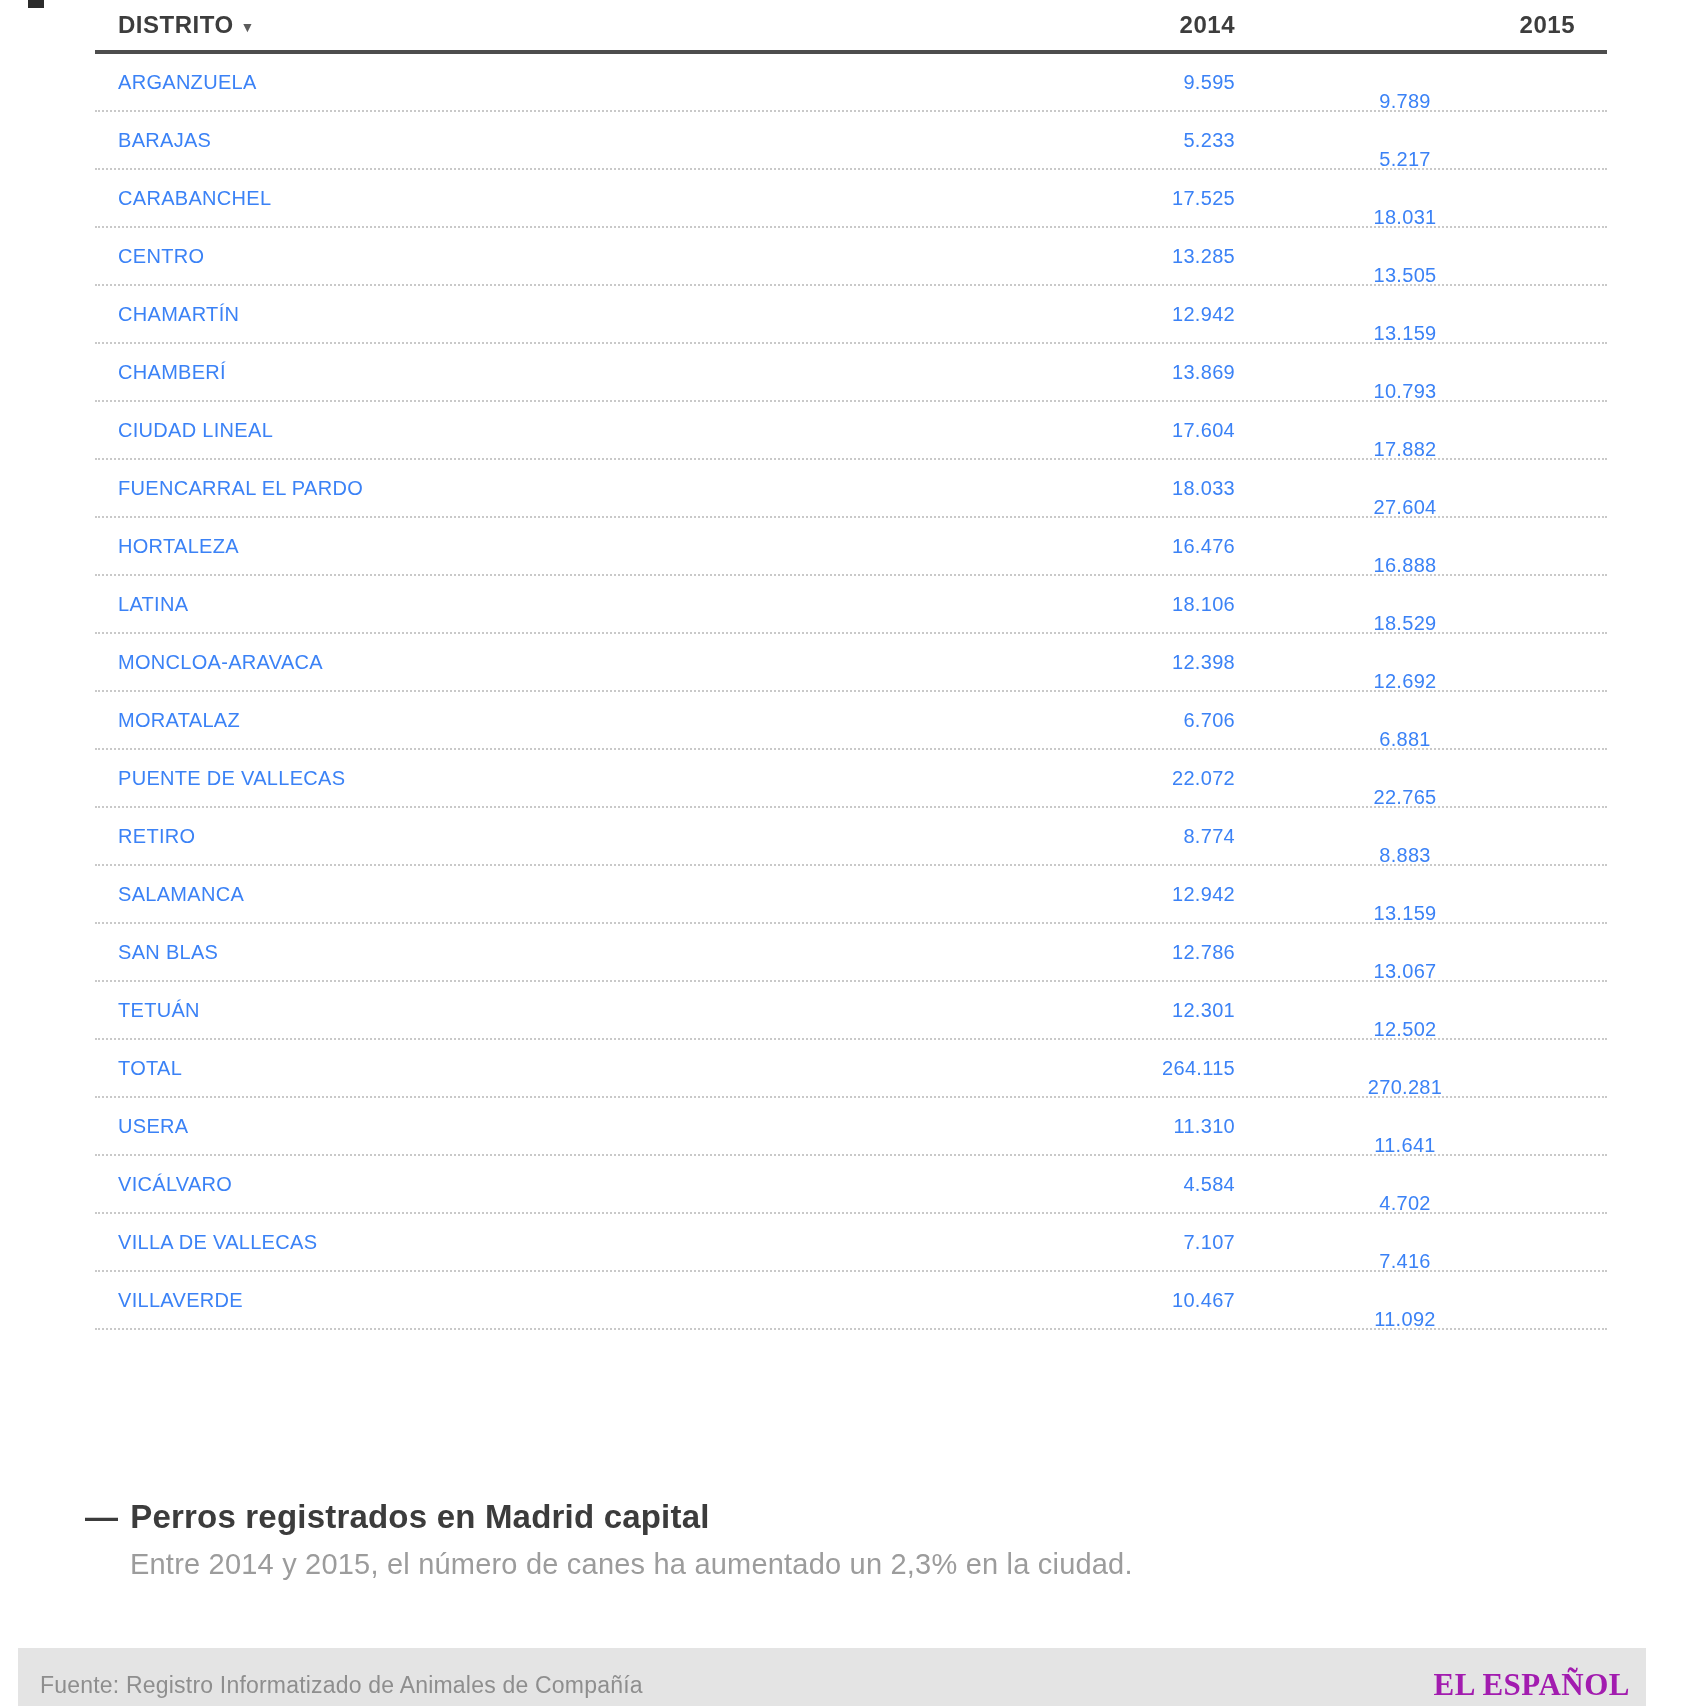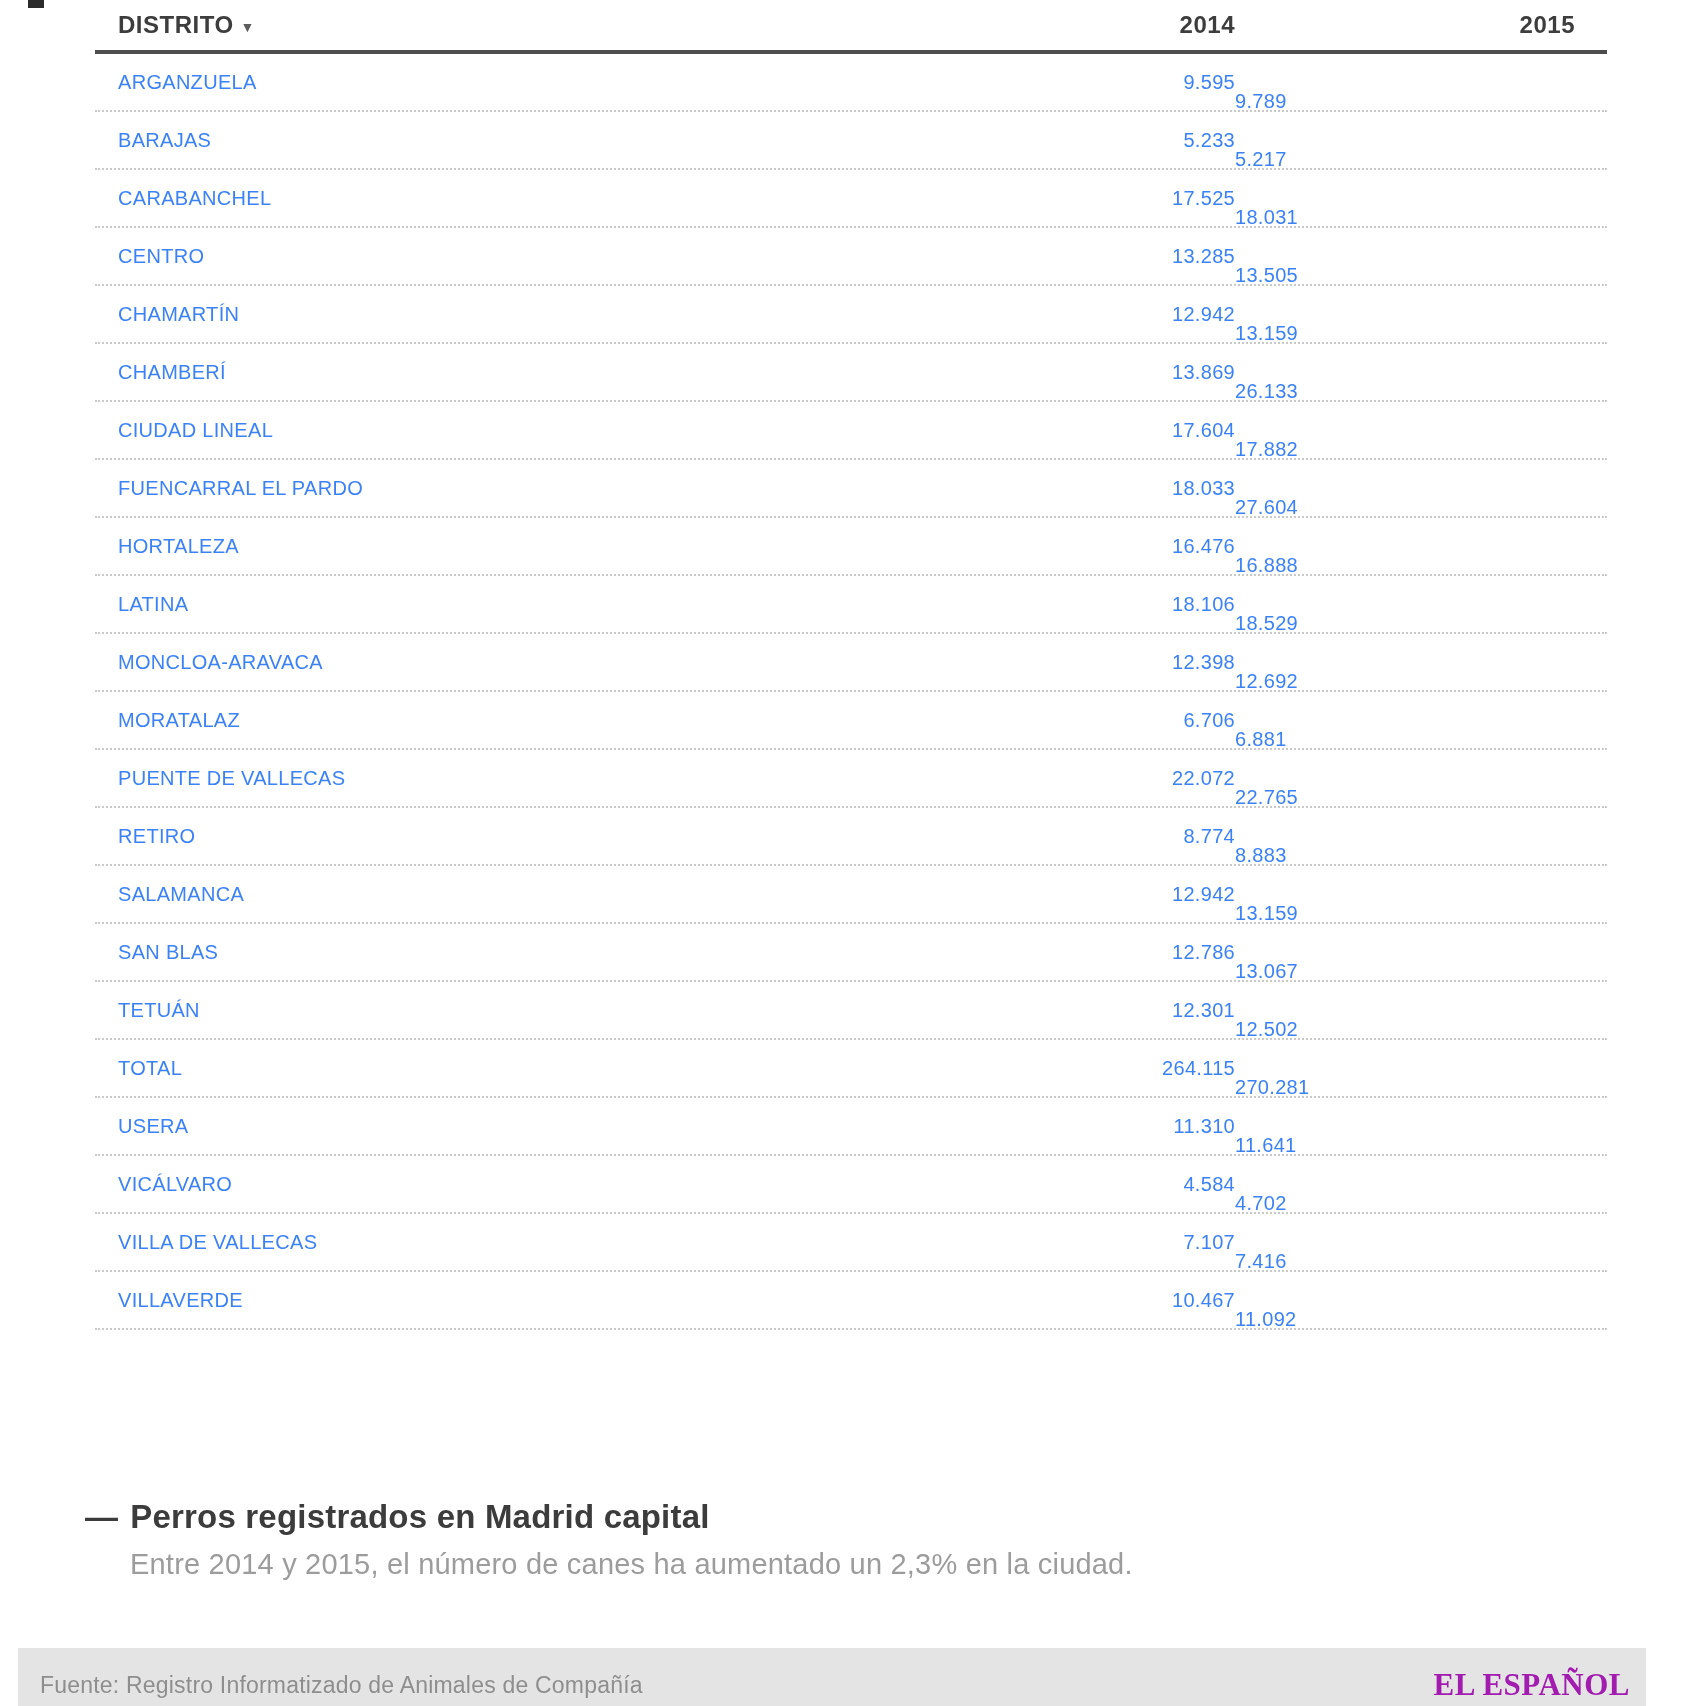--- a/index.html
+++ b/index.html
@@ -73,7 +73,7 @@
     white-space: nowrap;
   }
   .td-a { width: 320px; text-align: right; }
-  .td-b { width: 372px; text-align: left; padding-right: 32px; box-sizing: border-box; margin-top: 39px; }
+  .td-b { width: 372px; text-align: center; padding-right: 32px; box-sizing: border-box; margin-top: 39px; }
 
   
   .caption {

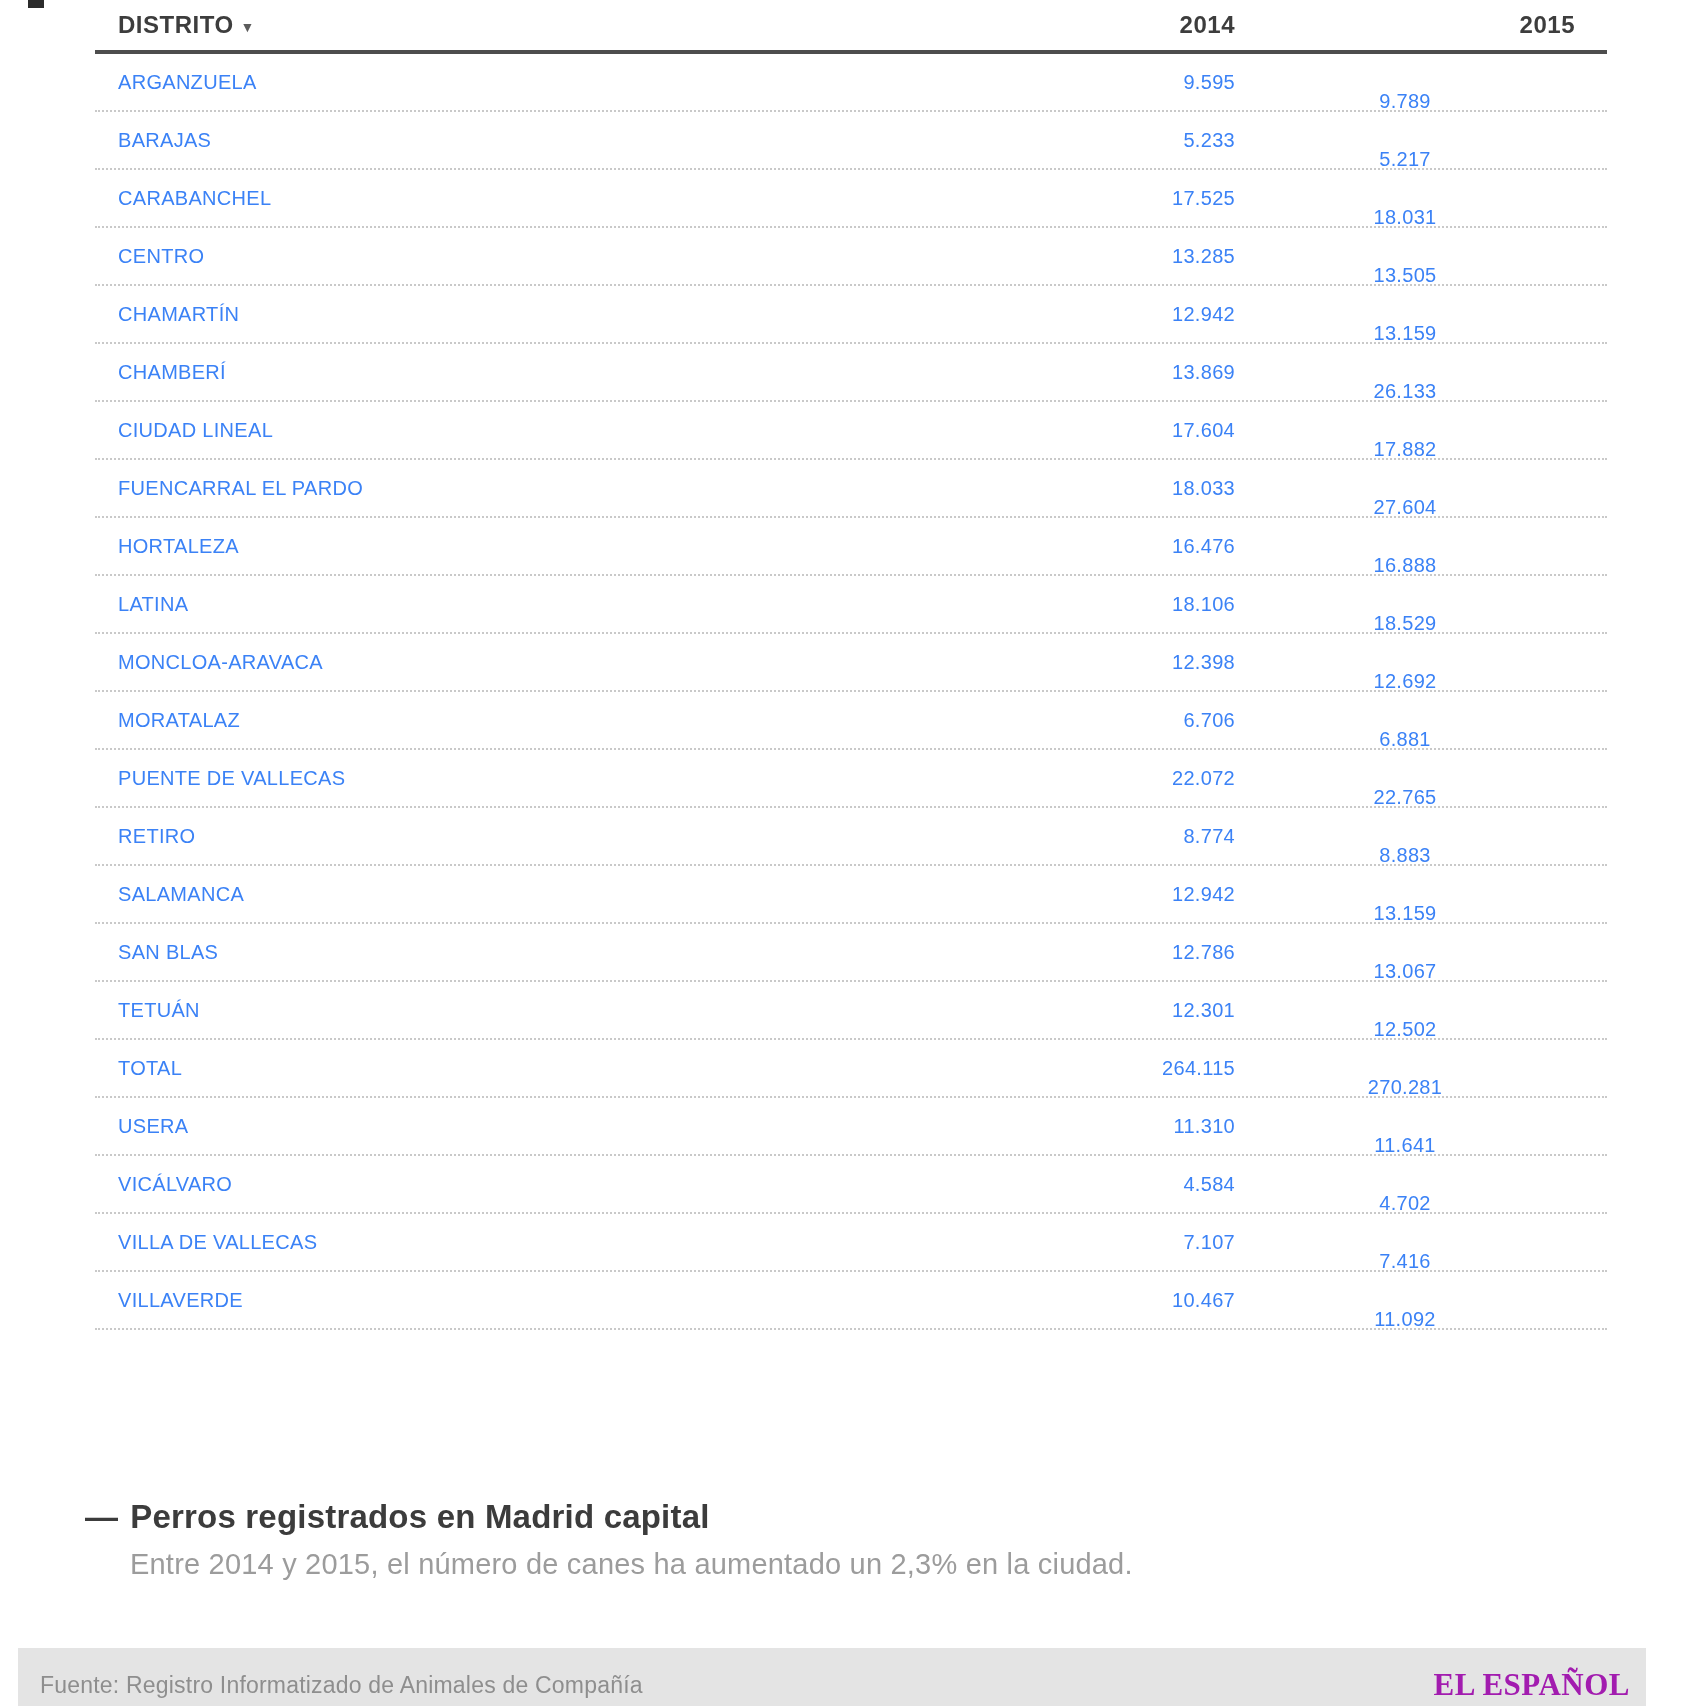--- a/index.html
+++ b/index.html
@@ -170,7 +170,7 @@
         <div class="trow">
           <div class="td-name">CHAMBERÍ</div>
           <div class="td-a">13.869</div>
-          <div class="td-b">26.133</div>
+          <div class="td-b">10.793</div>
         </div>
         <div class="trow">
           <div class="td-name">CIUDAD LINEAL</div>

